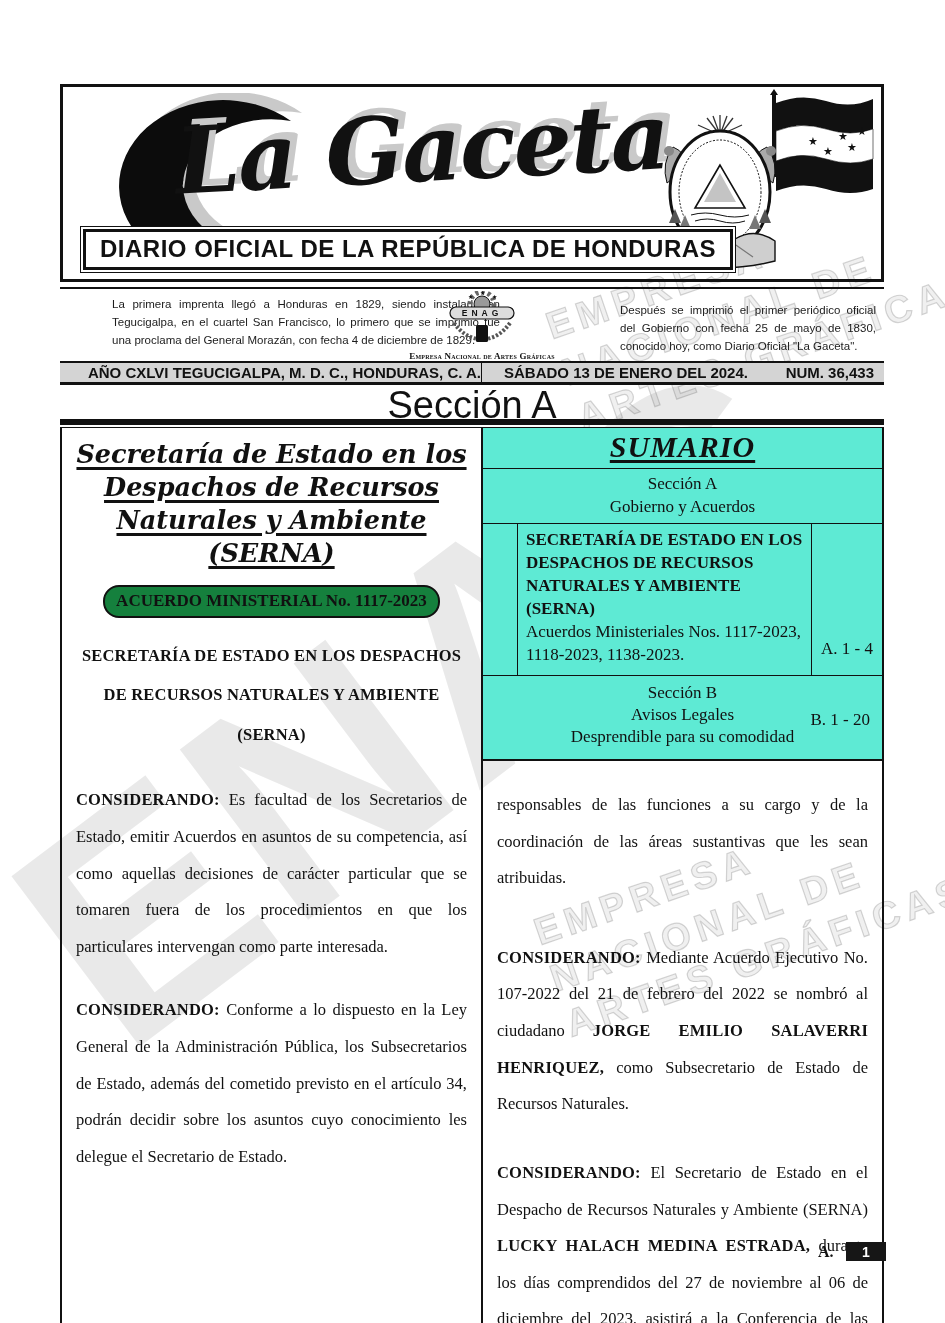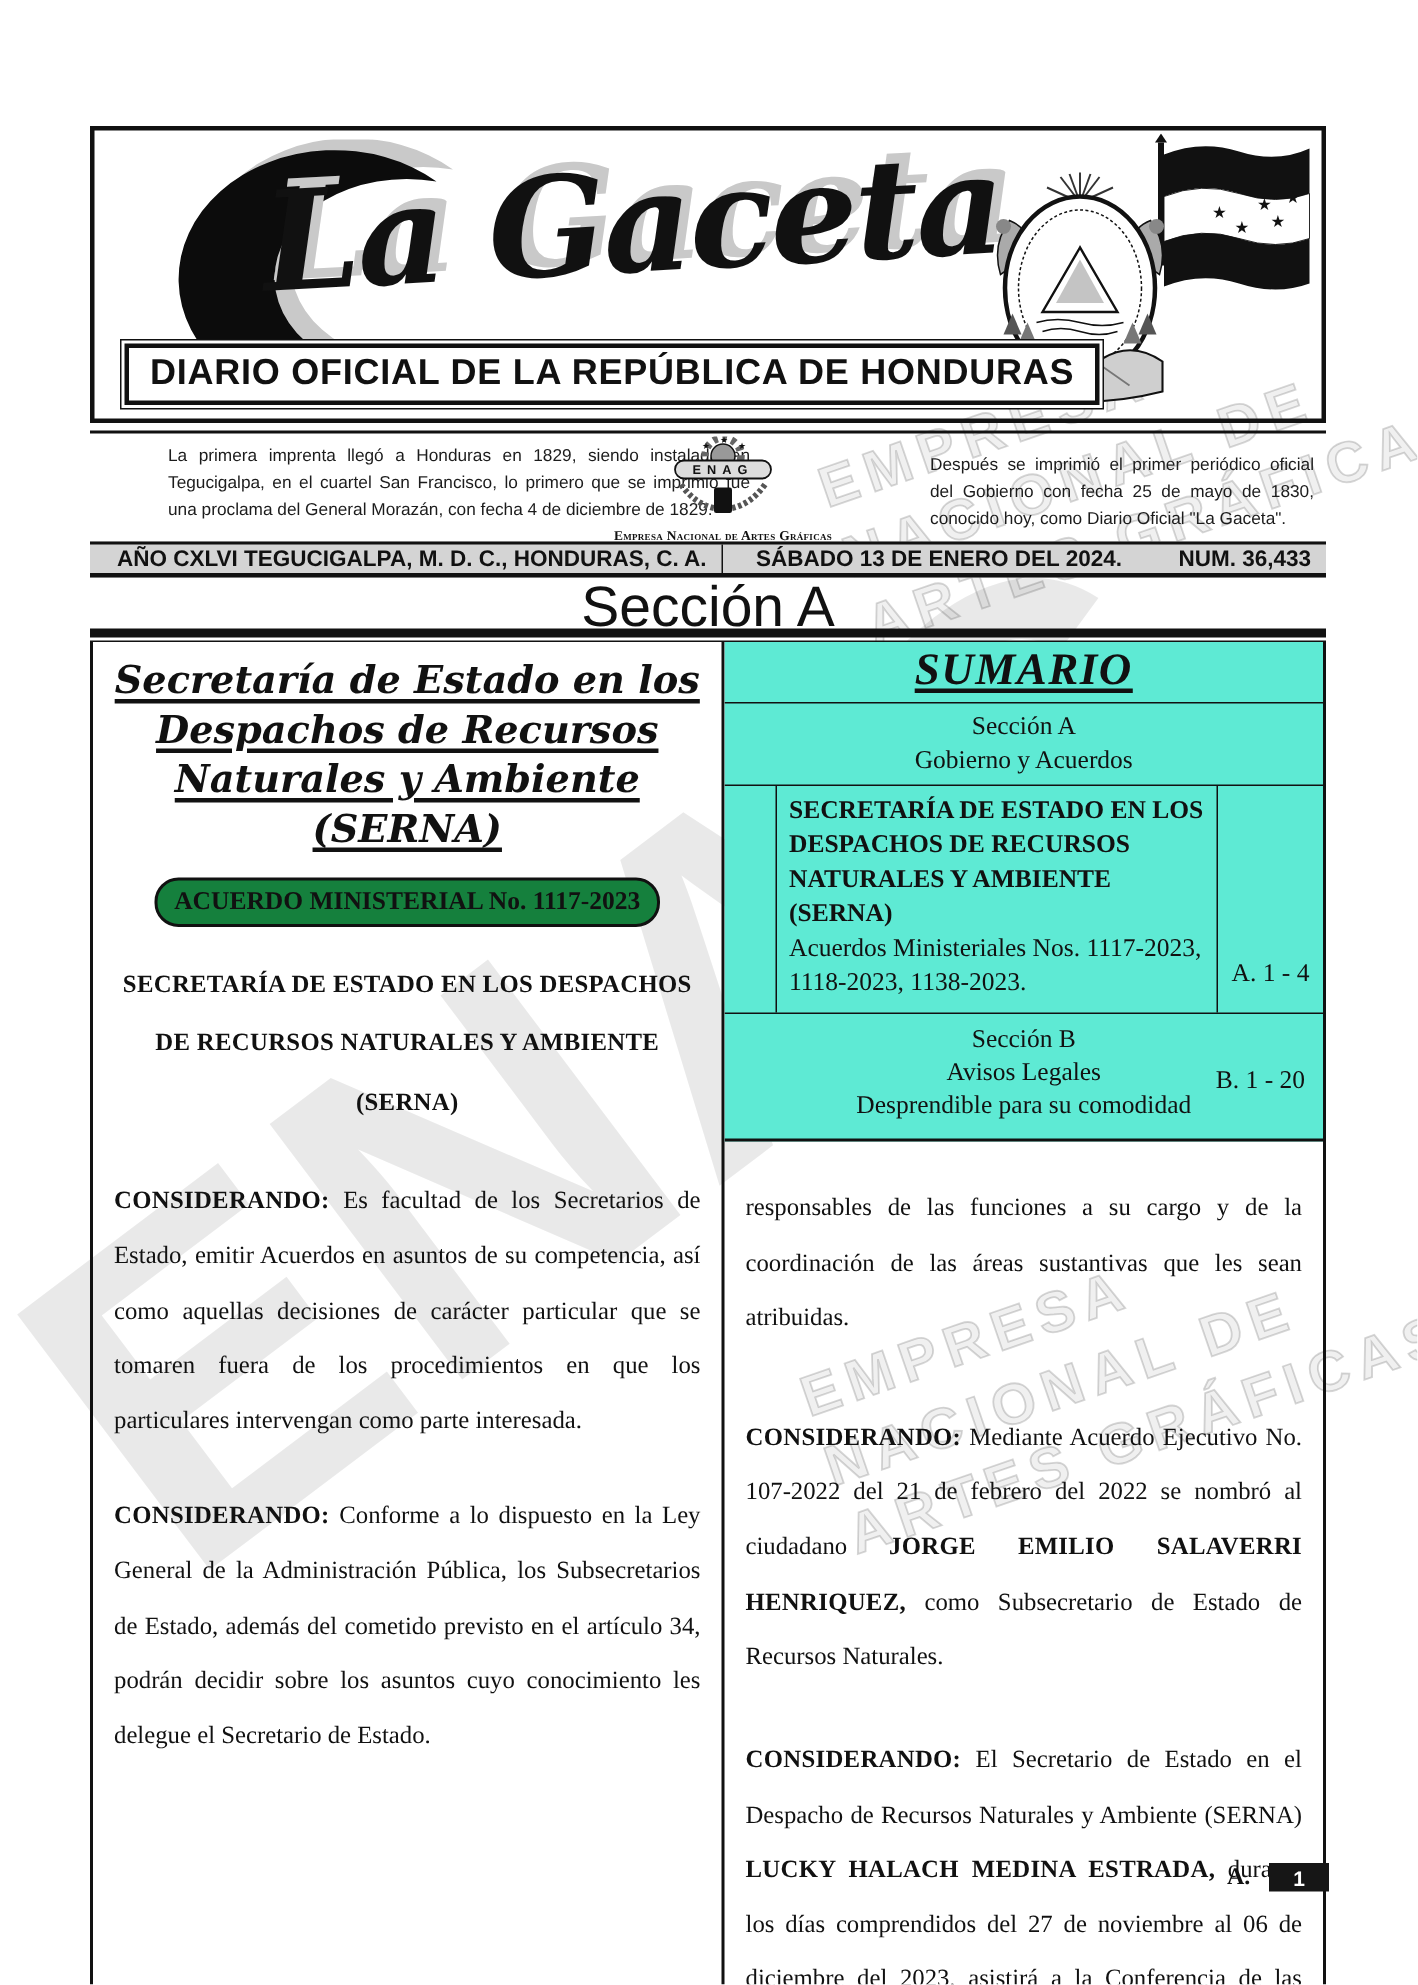--- a/index.html
+++ b/index.html
@@ -49,7 +49,7 @@
   #datebar{position:absolute;left:60px;top:361px;width:824px;height:24px;box-sizing:border-box;
       background:#d4d4d4;border-top:2px solid #111;border-bottom:3px solid #111;
       display:flex;align-items:center;z-index:2;
-      font-family:"Liberation Sans",sans-serif;font-weight:bold;font-size:15px;}
+      font-family:"Liberation Sans",sans-serif;font-weight:bold;font-size:15px;text-align:right;}
   #datebar .seg-left{width:421px;padding-left:18px;box-sizing:border-box;}
   #datebar .seg-center{flex:1;padding-left:22px;border-left:1.5px solid #111;
       align-self:stretch;display:flex;align-items:center;}

